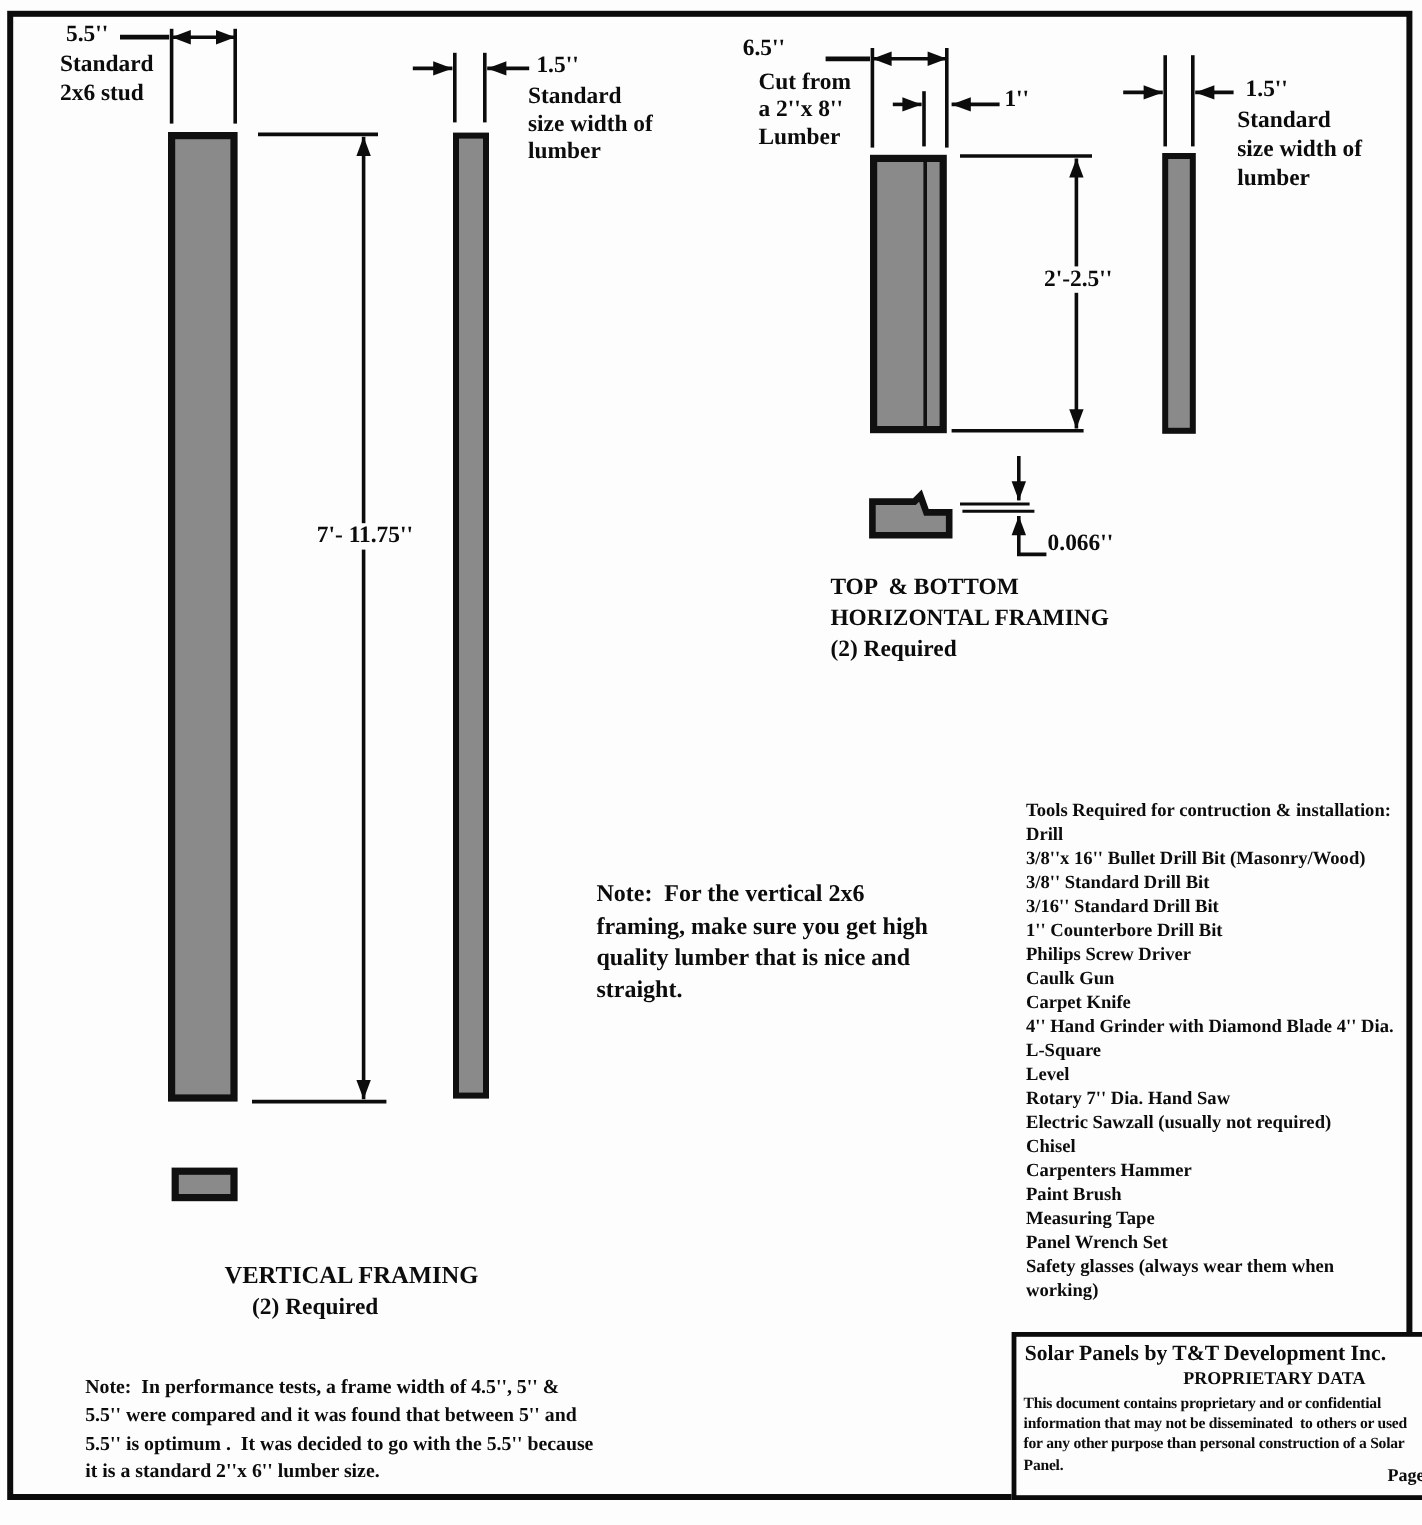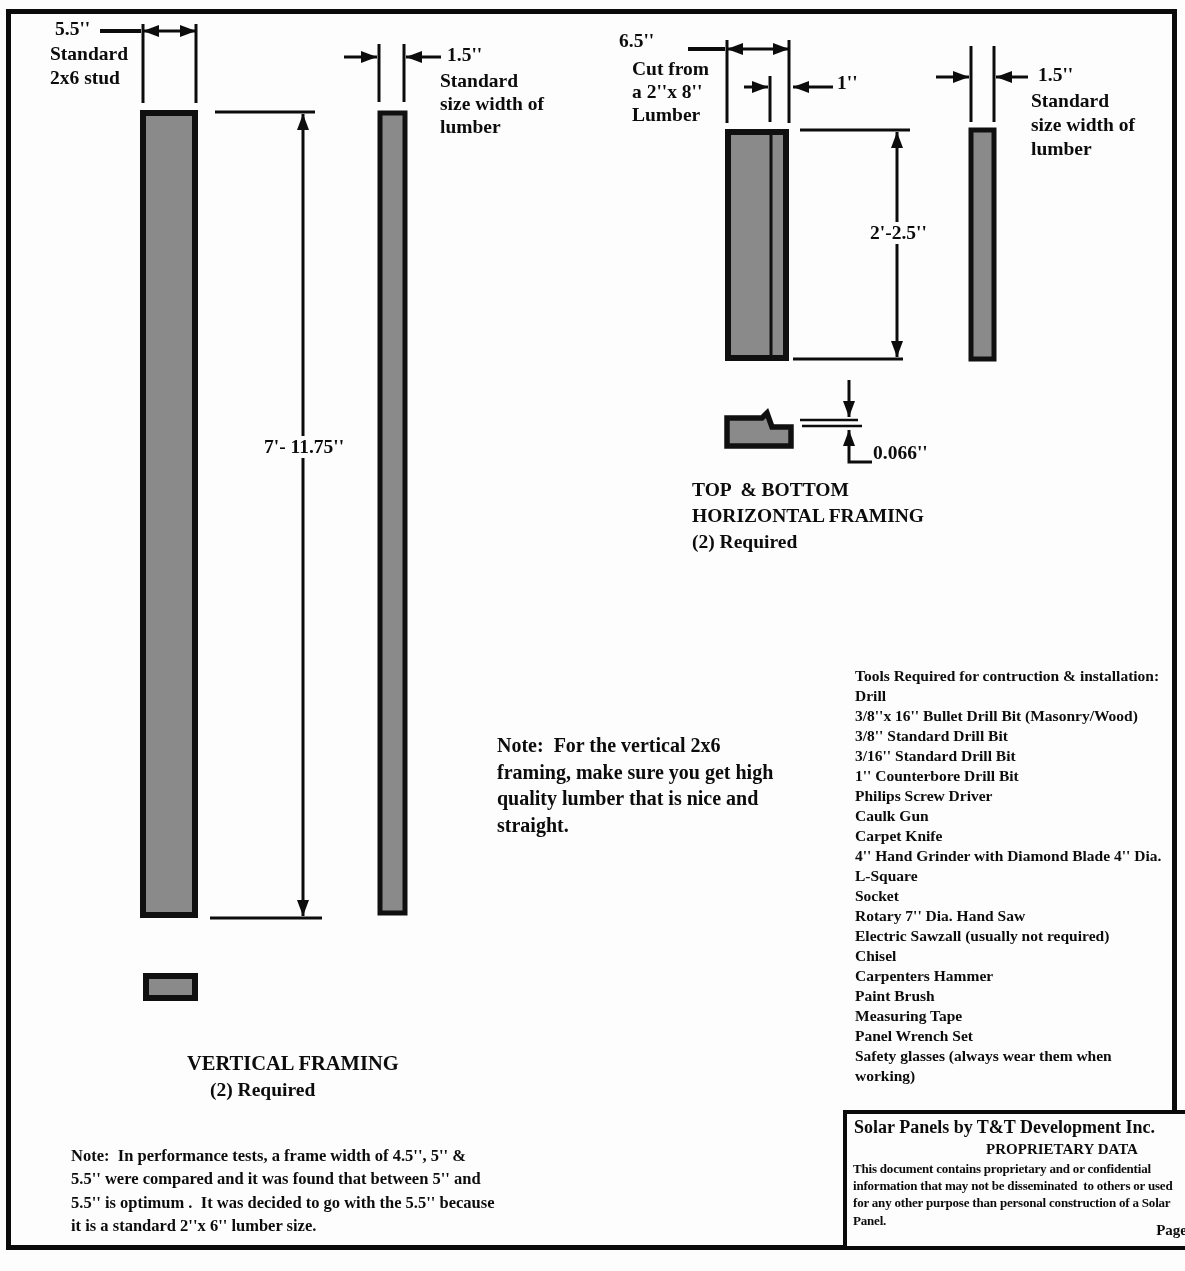--- a/index.html
+++ b/index.html
@@ -162,7 +162,7 @@
     <div class="tool-line">Carpet Knife</div>
     <div class="tool-line">4'' Hand Grinder with Diamond Blade 4'' Dia.</div>
     <div class="tool-line">L-Square</div>
-    <div class="tool-line">Socket</div>
+    <div class="tool-line">Level</div>
     <div class="tool-line">Rotary 7'' Dia. Hand Saw</div>
     <div class="tool-line">Electric Sawzall (usually not required)</div>
     <div class="tool-line">Chisel</div>

